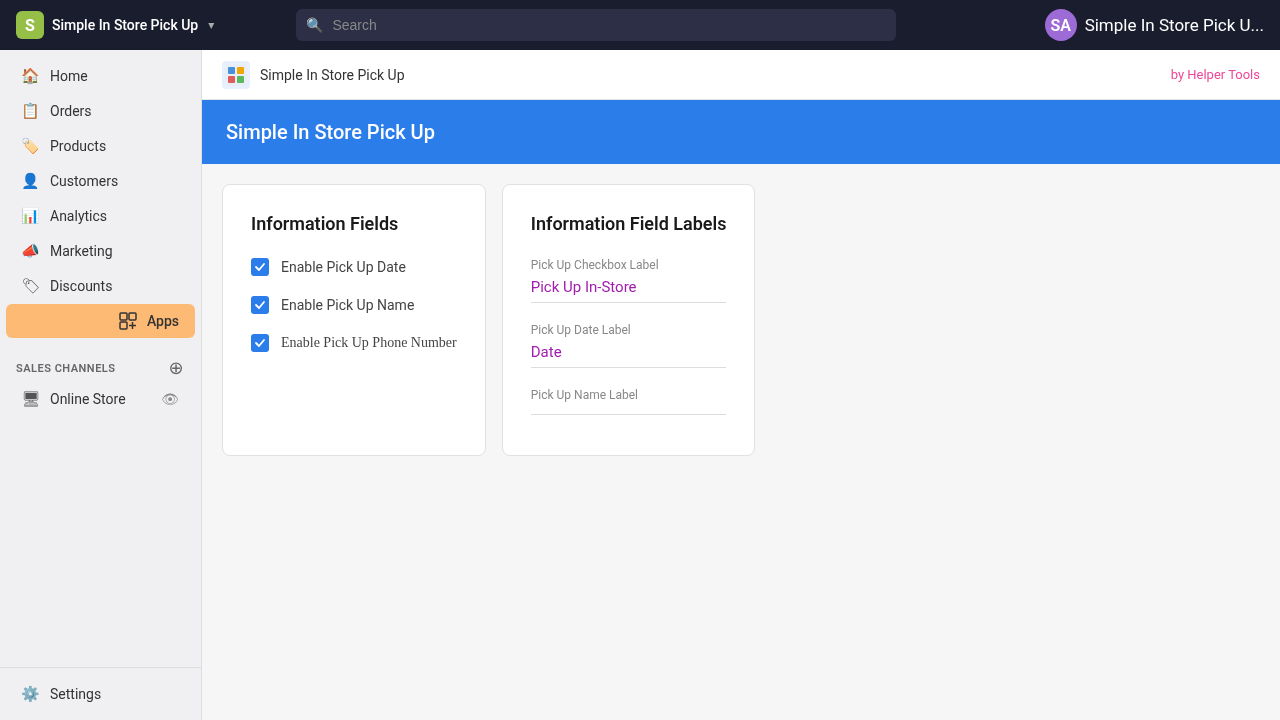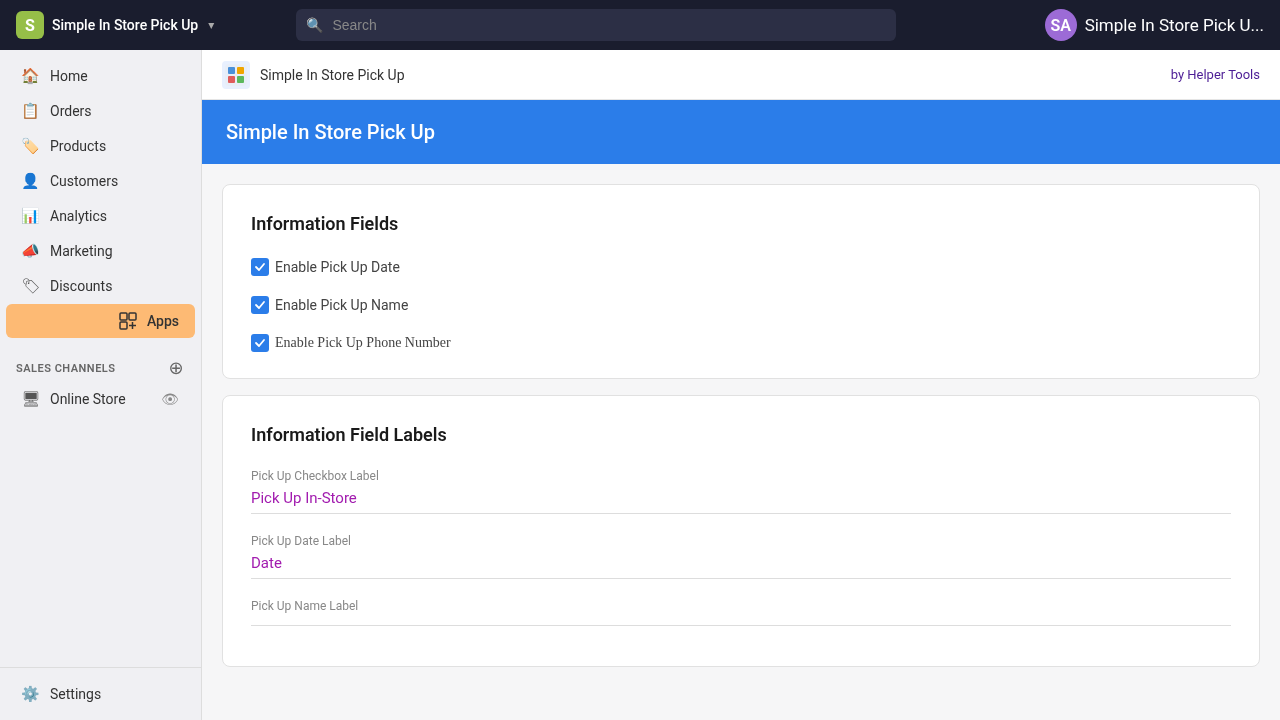--- a/index.html
+++ b/index.html
@@ -216,7 +216,7 @@
     }
     .by-helper {
       font-size: 13px;
-      color: #4c1d95;
+      color: #ec4899;
       text-align: center;
     }
     .app-header-banner {

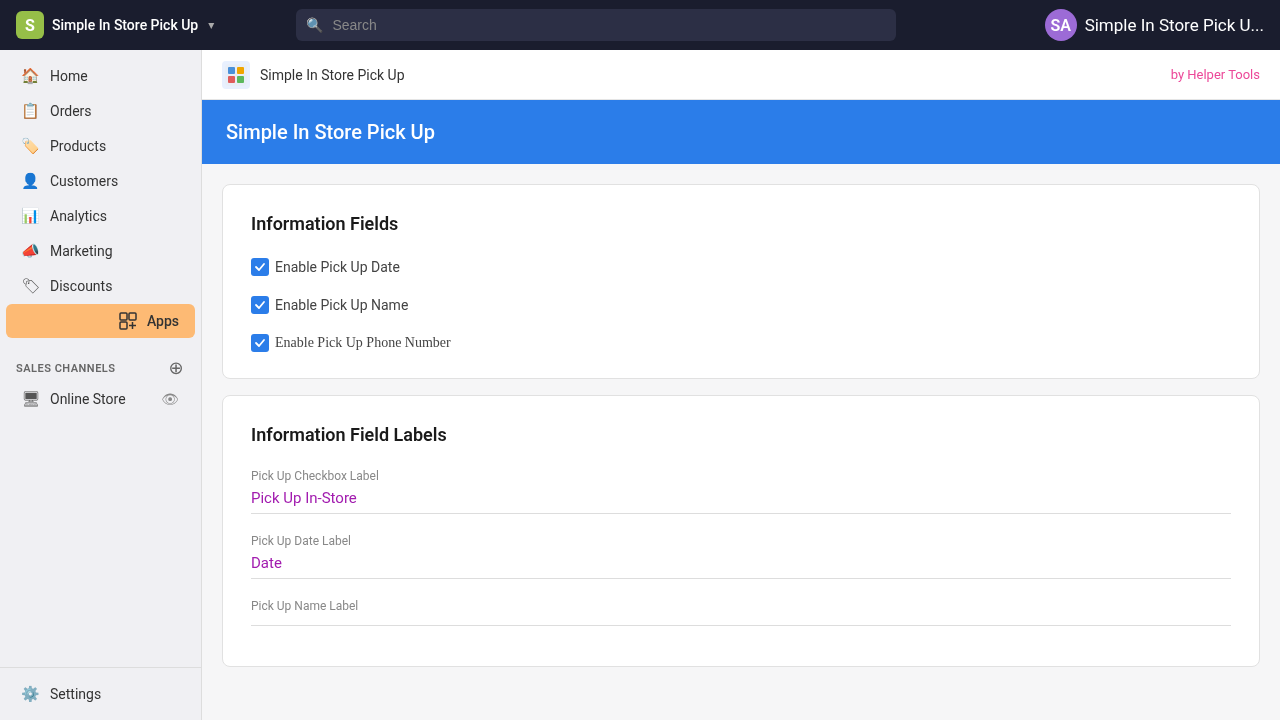--- a/index.html
+++ b/index.html
@@ -229,7 +229,6 @@
     .content-area {
       padding: 20px;
       display: flex;
-      flex-direction: column;
       gap: 16px;
     }
     .card {

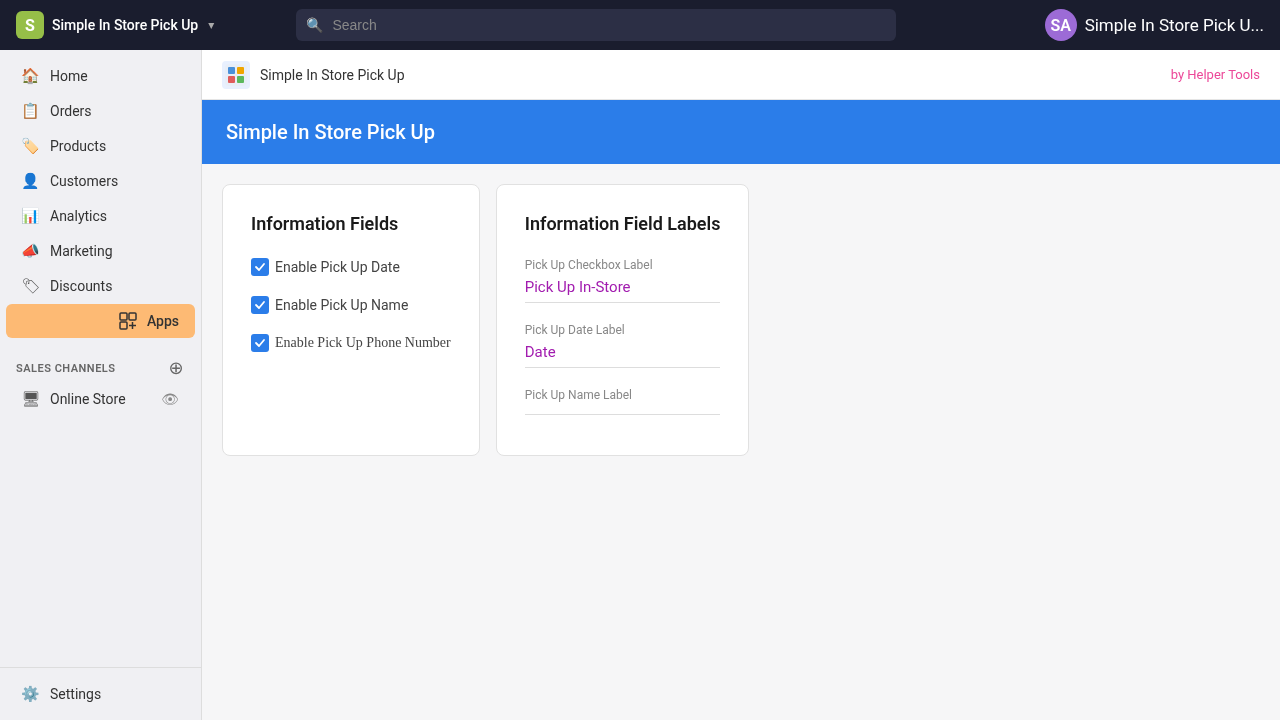--- a/index.html
+++ b/index.html
@@ -246,7 +246,7 @@
     .checkbox-row {
       display: flex;
       align-items: center;
-      gap: 6px;
+      gap: 12px;
       margin-bottom: 20px;
     }
     .checkbox-row:last-child { margin-bottom: 6px; font-family: Liberation Serif, serif; }

